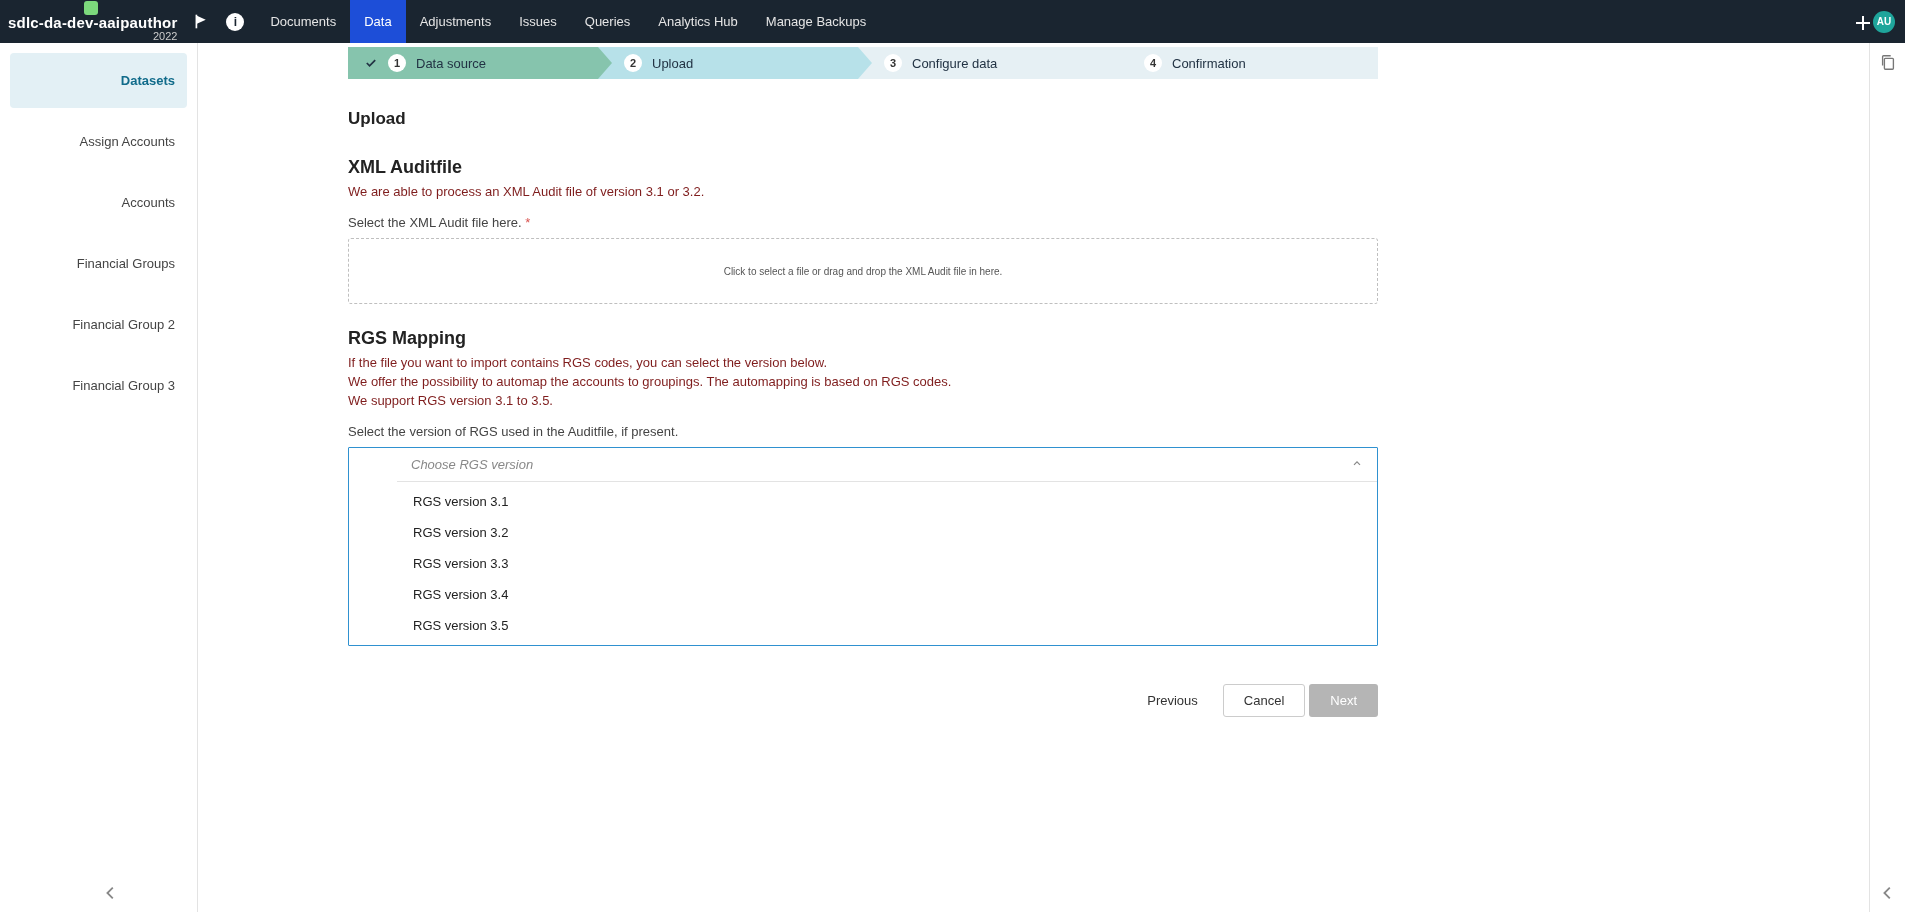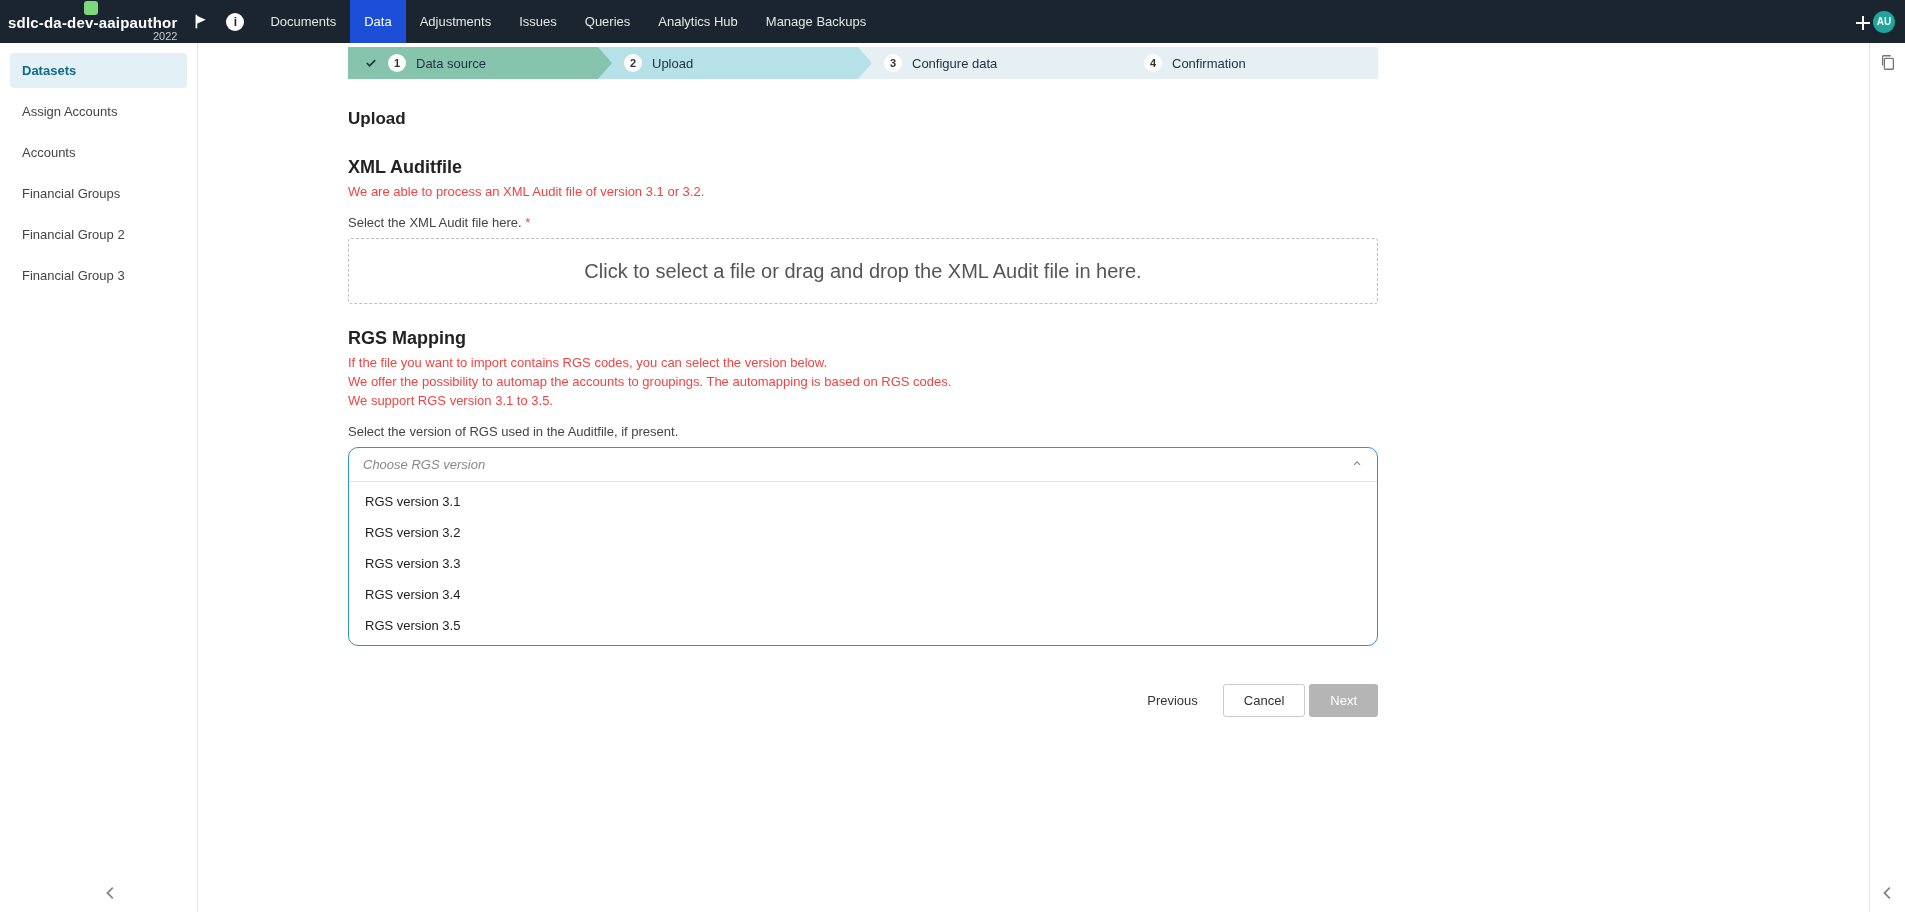--- a/index.html
+++ b/index.html
@@ -59,8 +59,8 @@
     position: relative;
   }
   .side-item {
-    padding: 10px 12px; border-radius: 4px; font-size: 13px;
-    color: #444; cursor: pointer; margin-bottom: 6px;
+    padding: 20px 12px; border-radius: 4px; font-size: 13px;
+    color: #444; cursor: pointer; margin-bottom: 6px; text-align: right;
   }
   .side-item.active {
     background: #e3f0f5; color: #106b8a; font-weight: 600;

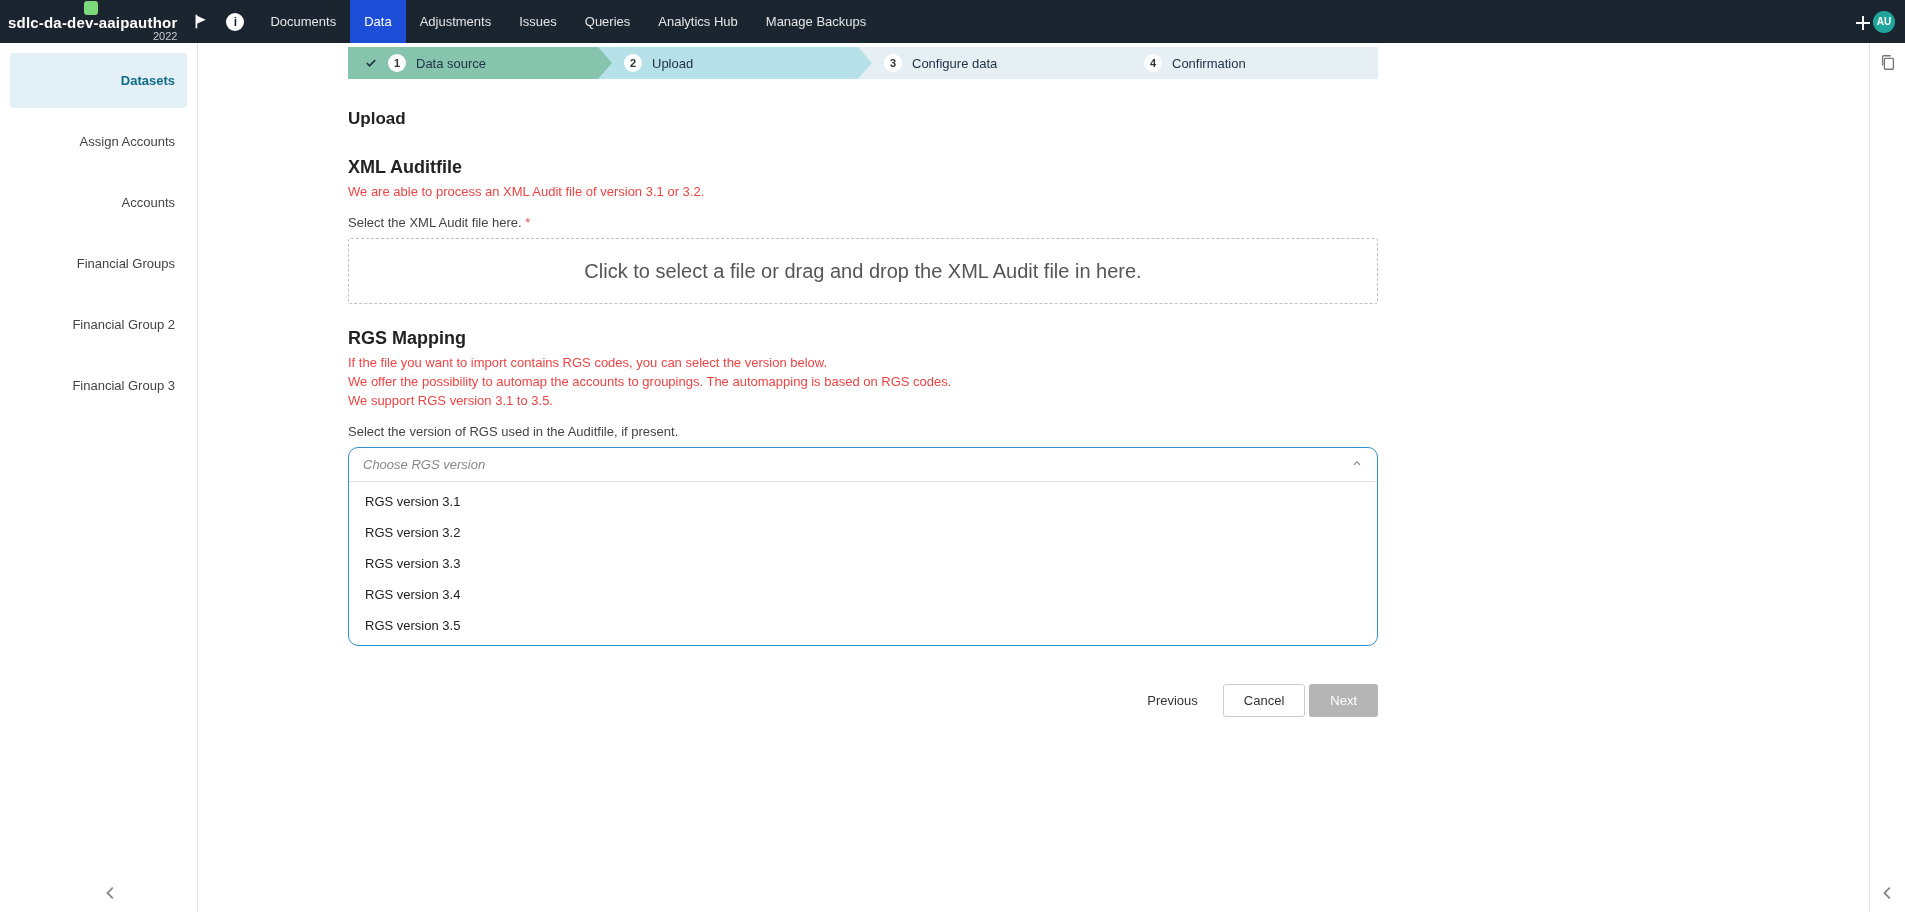--- a/index.html
+++ b/index.html
@@ -106,7 +106,7 @@
 
   h2.page-title { font-size: 17px; font-weight: 700; color: #222; margin-bottom: 28px; }
   h4.section { font-size: 18px; font-weight: 700; color: #222; margin-bottom: 6px; }
-  p.desc { font-size: 13px; color: #ef4444; margin-bottom: 4px; }
+  p.desc { font-size: 13px; color: #7f1d1d; margin-bottom: 4px; }
   .field-label { font-size: 13px; color: #444; margin: 16px 0 8px; }
   .req { color: #d9534f; }
   .dropzone {

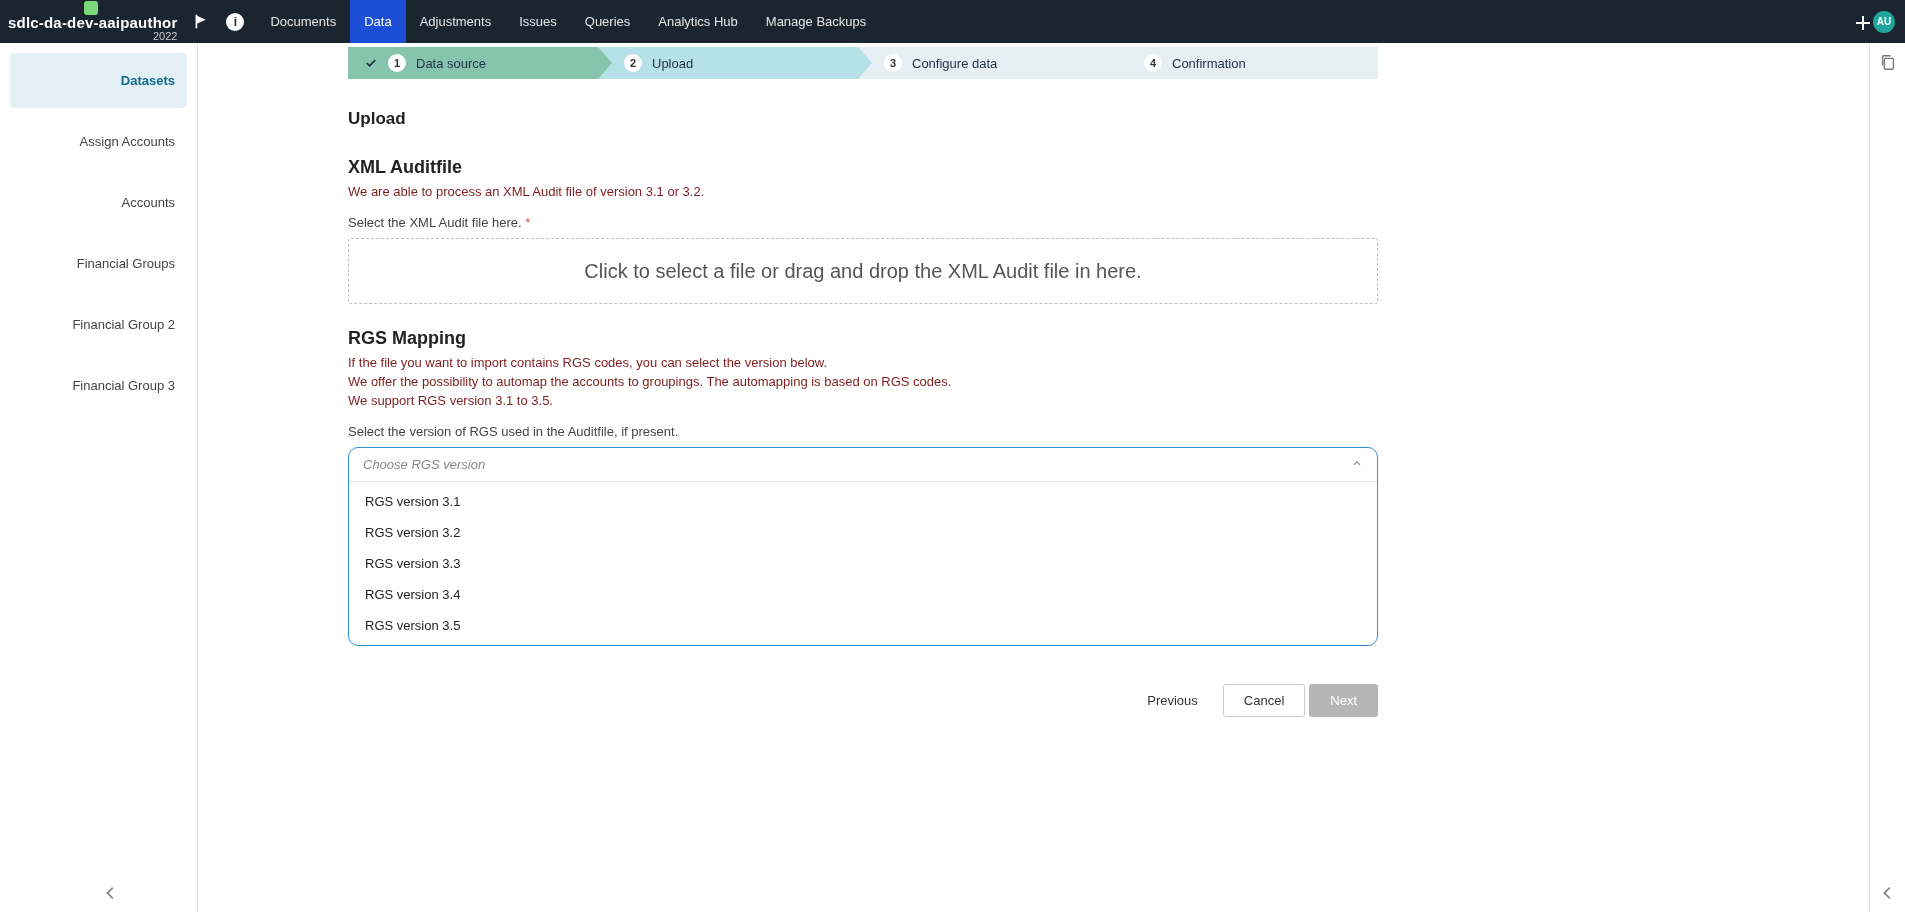--- a/index.html
+++ b/index.html
@@ -112,7 +112,7 @@
   .dropzone {
     border: 1px dashed #bfbfbf; border-radius: 3px;
     height: 66px; display: flex; align-items: center; justify-content: center;
-    color: #555; font-size: 20px; margin-bottom: 24px; cursor: pointer;
+    color: #555; font-size: 10px; margin-bottom: 24px; cursor: pointer;
   }
   .select-box {
     border: 1px solid #2f91d0; border-radius: 10px;

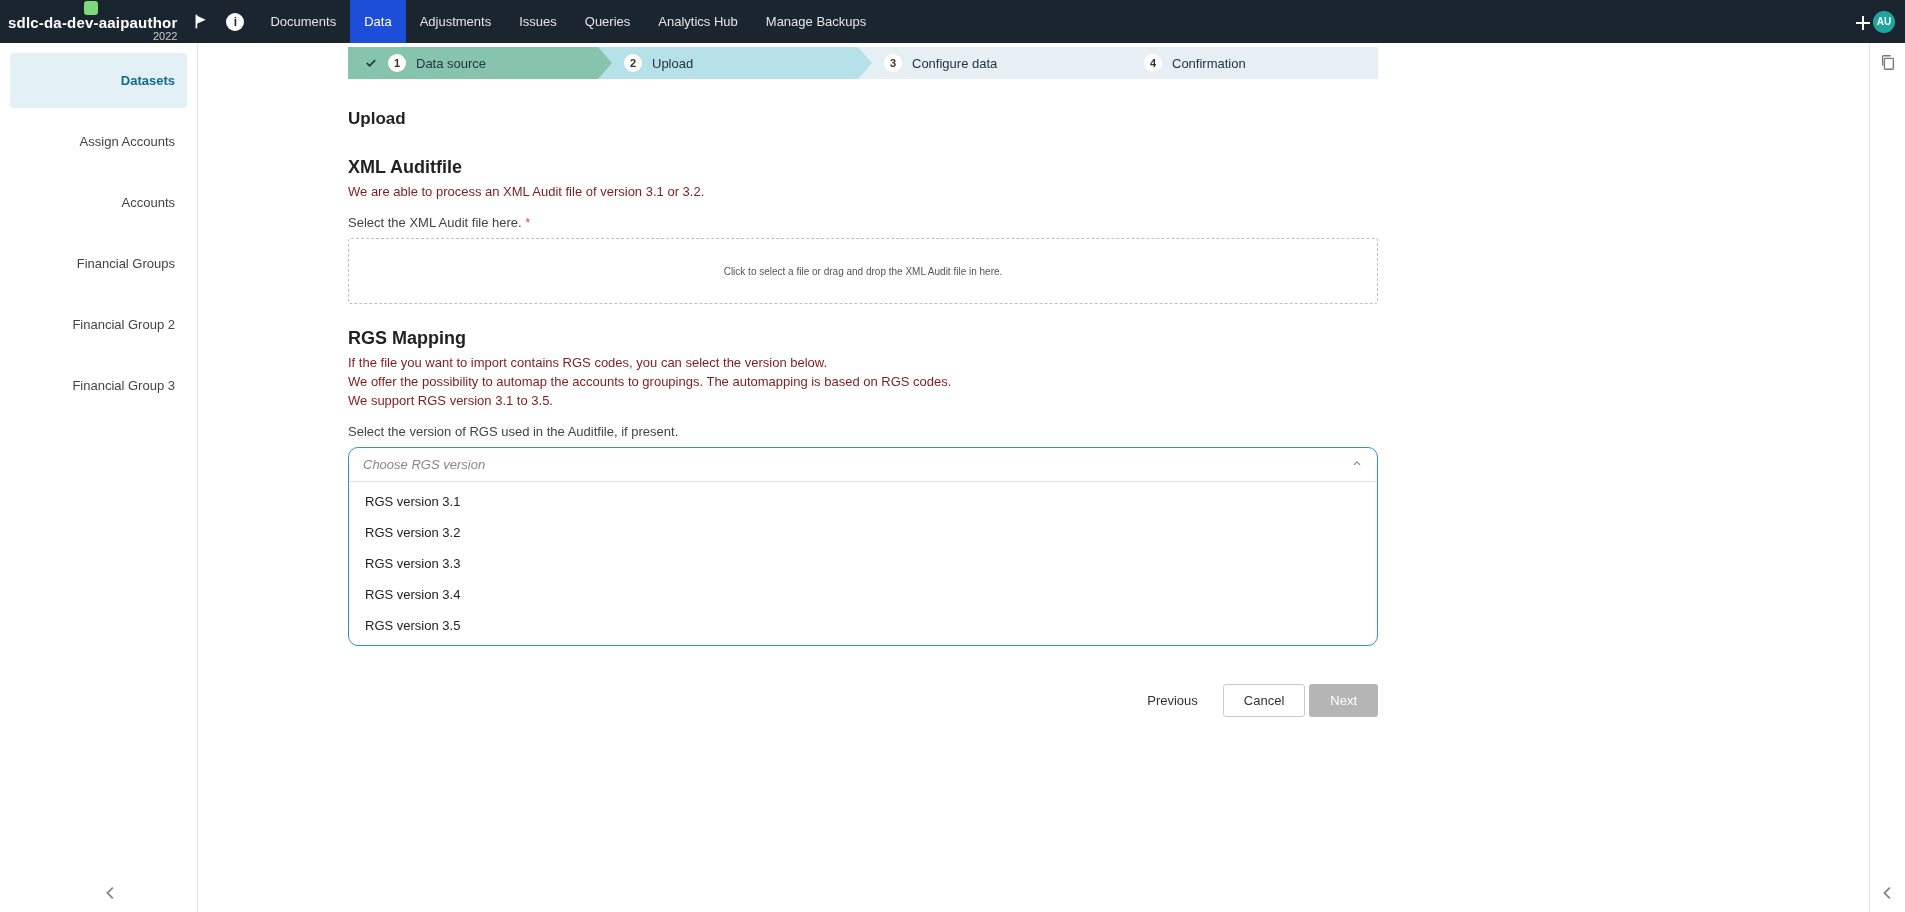--- a/index.html
+++ b/index.html
@@ -115,8 +115,9 @@
     color: #555; font-size: 10px; margin-bottom: 24px; cursor: pointer;
   }
   .select-box {
-    border: 1px solid #2f91d0; border-radius: 10px;
+    border: 1px solid #2f91d0; border-radius: 1px;
     background: #fff;
+    padding-left: 48px;
   }
   .select-header {
     display: flex; align-items: center; justify-content: space-between;

